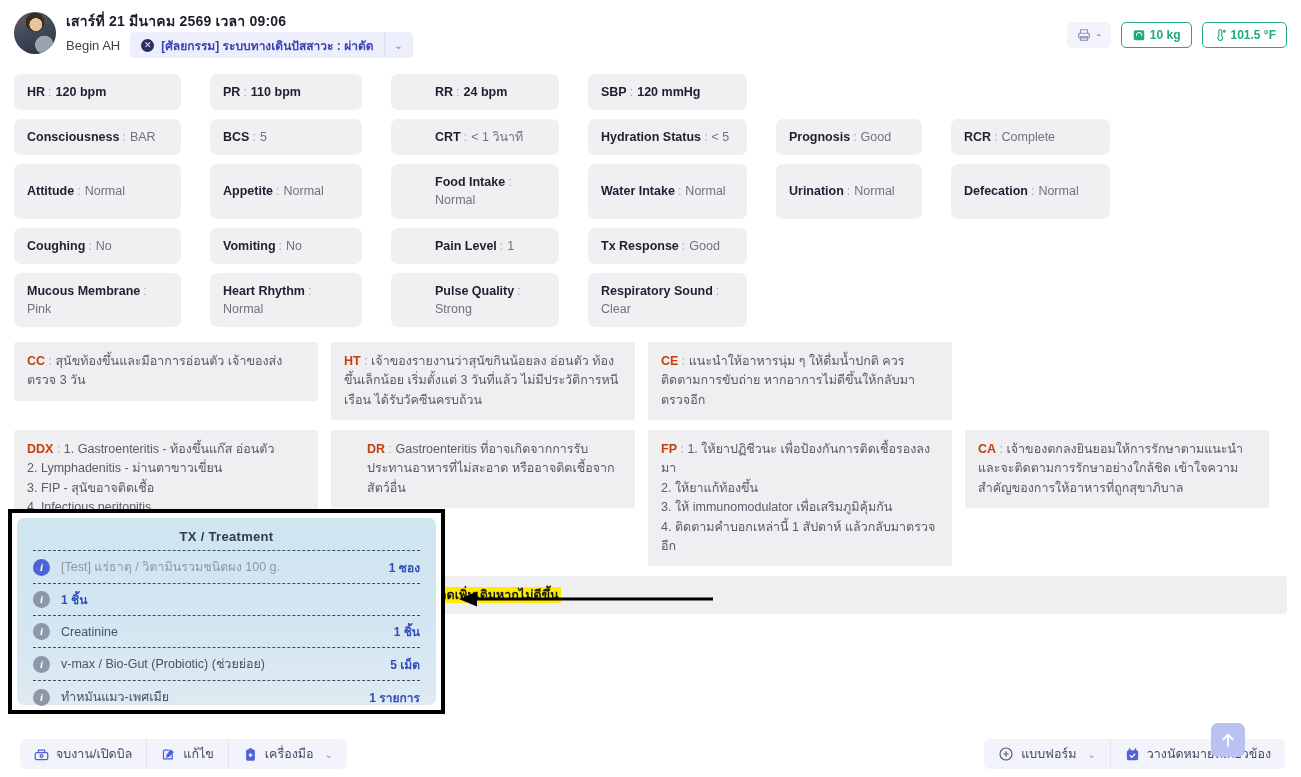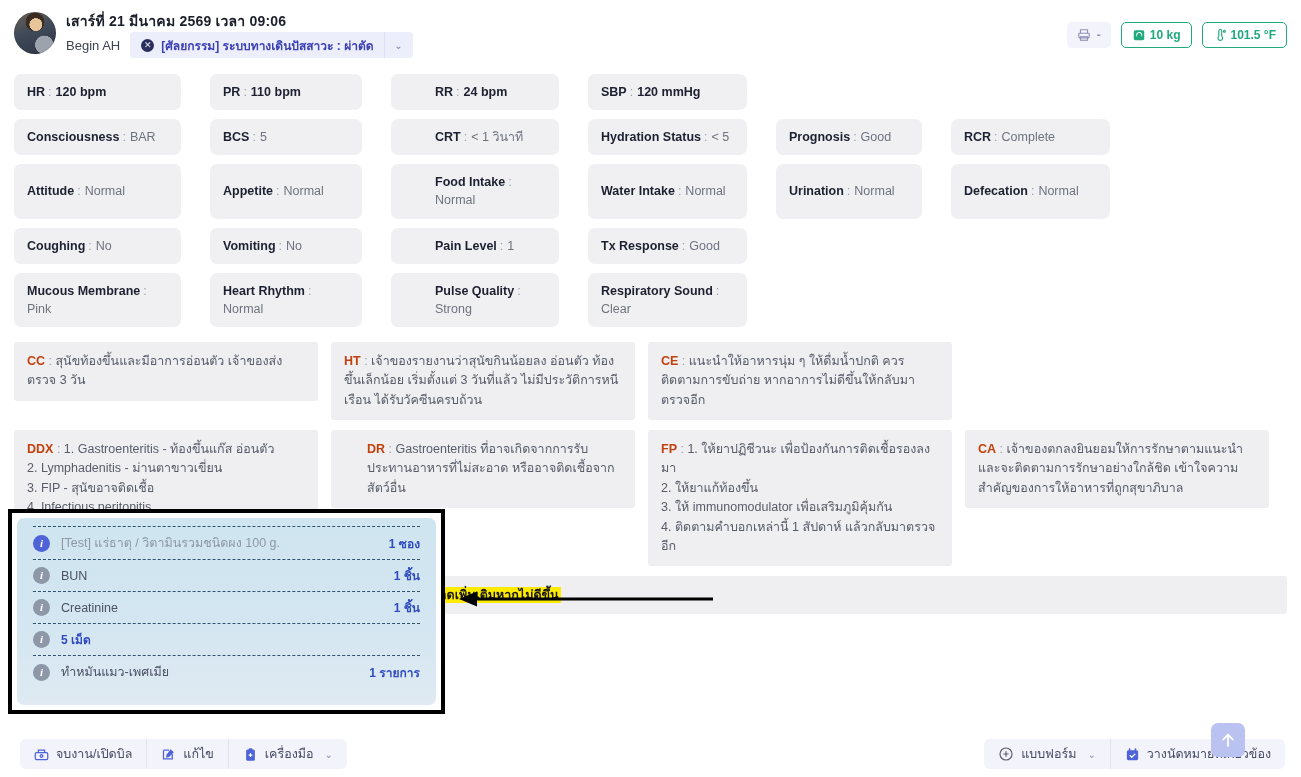--- a/index.html
+++ b/index.html
@@ -363,6 +363,7 @@
 
 <div class="tx-wrap">
   <div class="tx-panel">
+    <div class="tx-title">TX / Treatment</div>
     <div id="tx-items">
         <div class="tx-item">
           <span class="info-ic active">i</span>

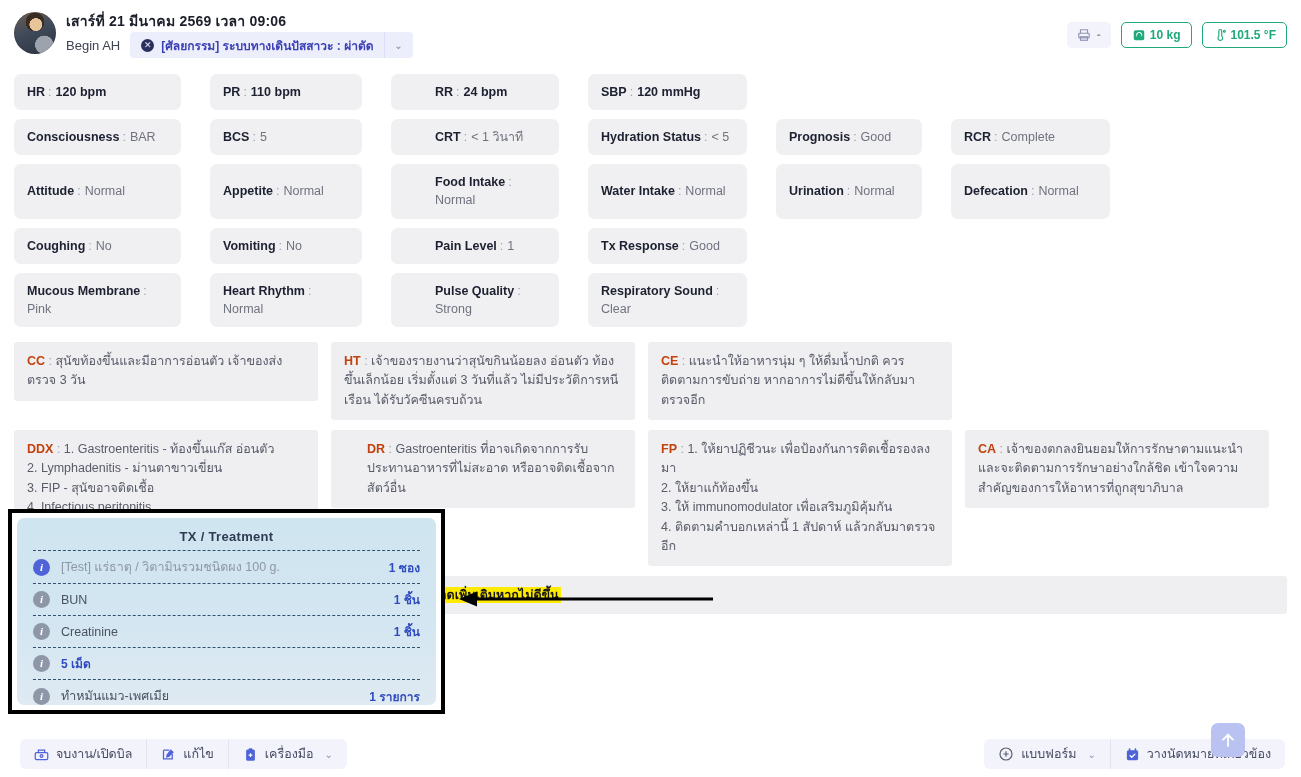--- a/index.html
+++ b/index.html
@@ -372,7 +372,6 @@
         </div>
         <div class="tx-item">
           <span class="info-ic">i</span>
-          <span class="tx-name">BUN</span>
           <span class="tx-qty">1 ชิ้น</span>
         </div>
         <div class="tx-item">

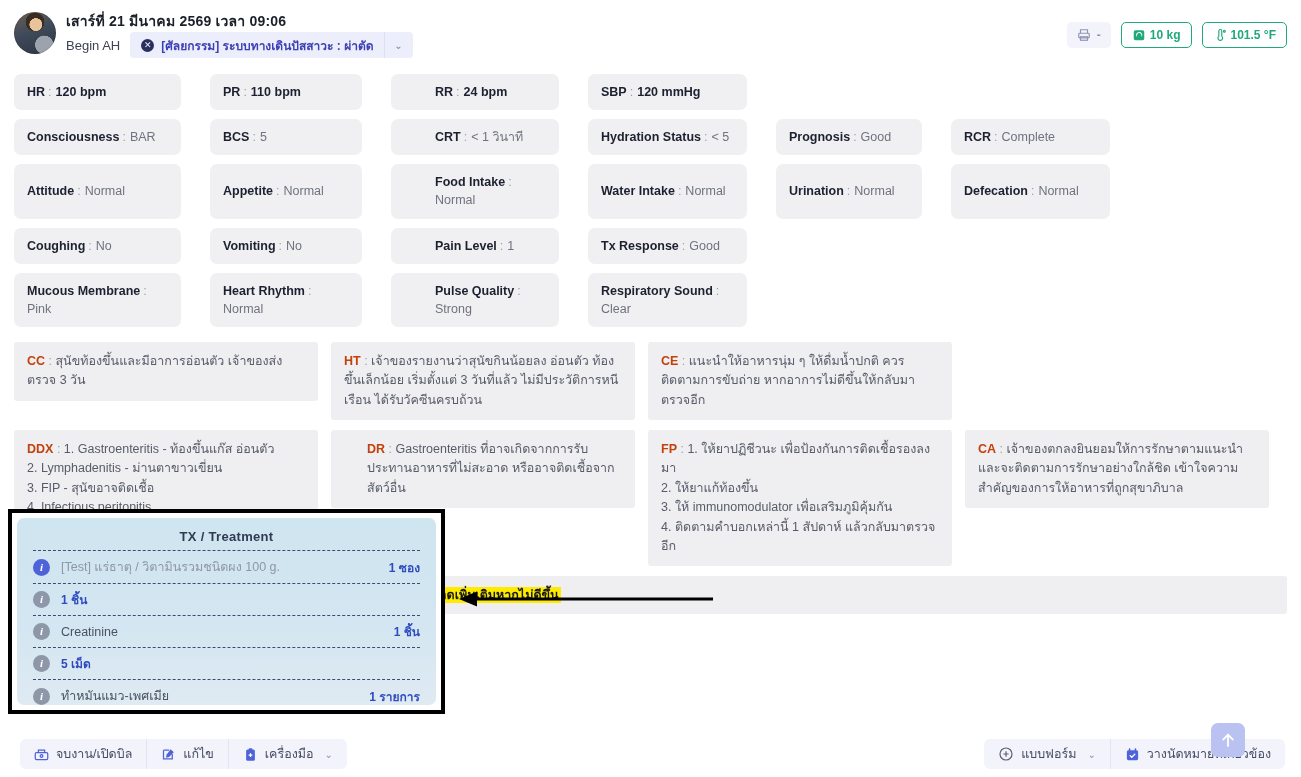--- a/index.html
+++ b/index.html
@@ -381,6 +381,7 @@
         </div>
         <div class="tx-item">
           <span class="info-ic">i</span>
+          <span class="tx-name">v-max / Bio-Gut (Probiotic) (ช่วยย่อย)</span>
           <span class="tx-qty">5 เม็ด</span>
         </div>
         <div class="tx-item">

